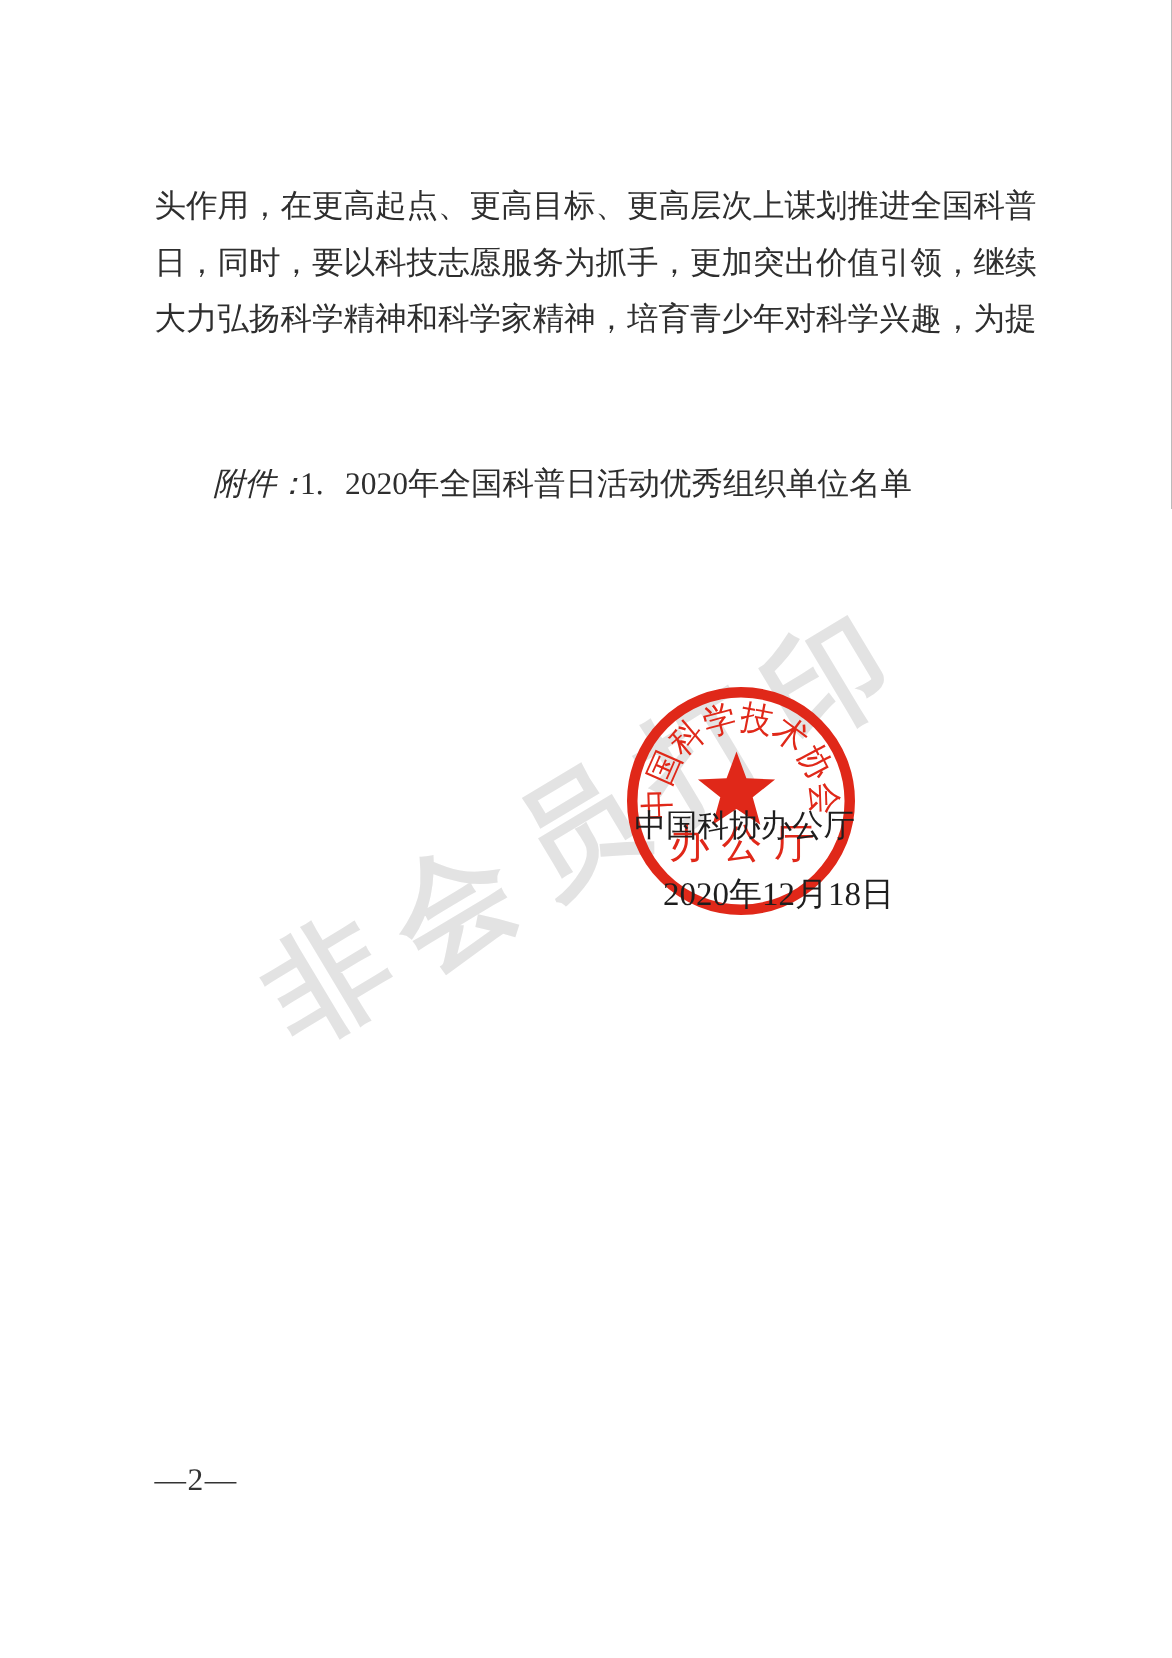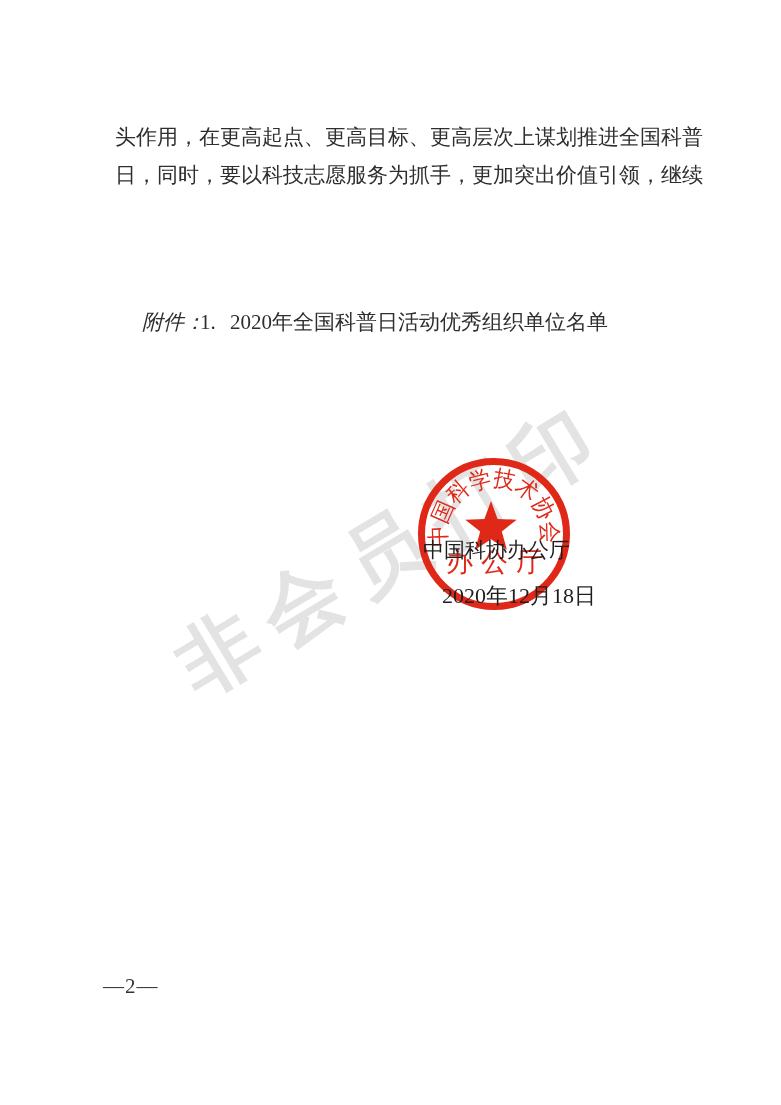--- a/index.html
+++ b/index.html
@@ -26,7 +26,7 @@
     z-index:3; color:#2e2e2e;
     font-size:21px; line-height:37.5px;
   }
-  .body-line { white-space:nowrap;margin-left:12px; }
+  .body-line { white-space:nowrap; }
   
   .attach-row {
     position:absolute; z-index:3; color:#2e2e2e;

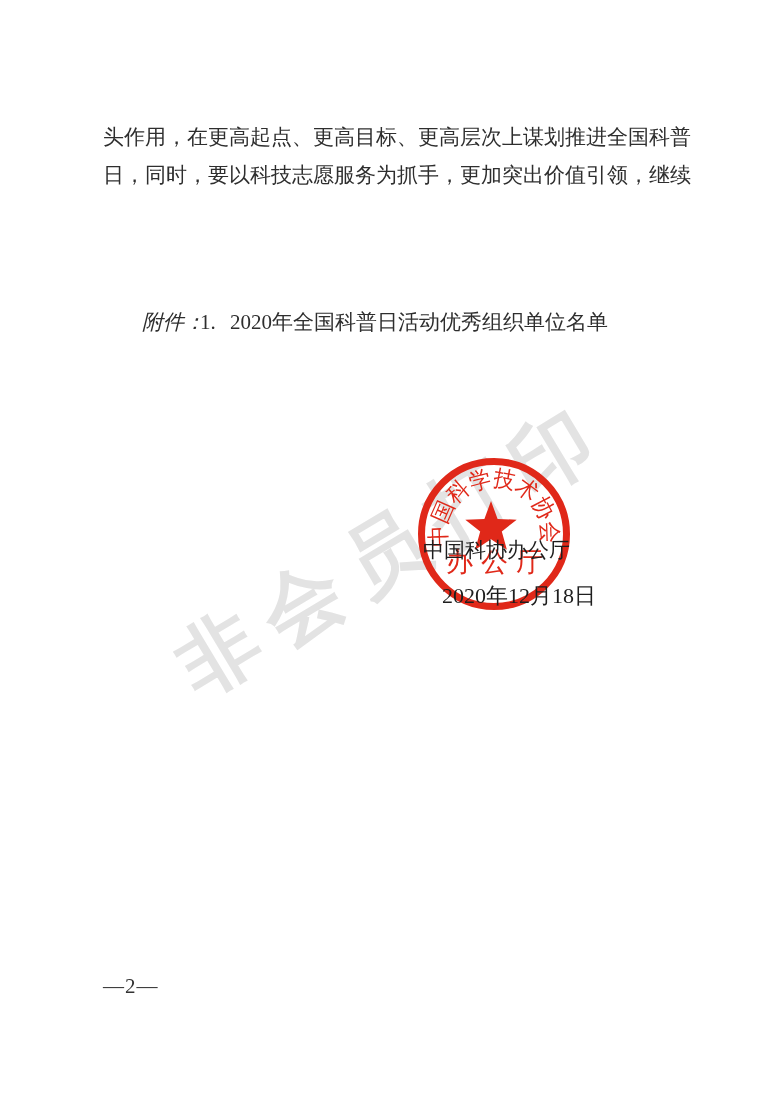--- a/index.html
+++ b/index.html
@@ -68,6 +68,7 @@
   <div class="body-text">
     <div class="body-line">头作用，在更高起点、更高目标、更高层次上谋划推进全国科普</div>
     <div class="body-line">日，同时，要以科技志愿服务为抓手，更加突出价值引领，继续</div>
+    <div class="body-line">大力弘扬科学精神和科学家精神，培育青少年对科学兴趣，为提</div>
   </div>
 
   <div class="attach-row r1">

